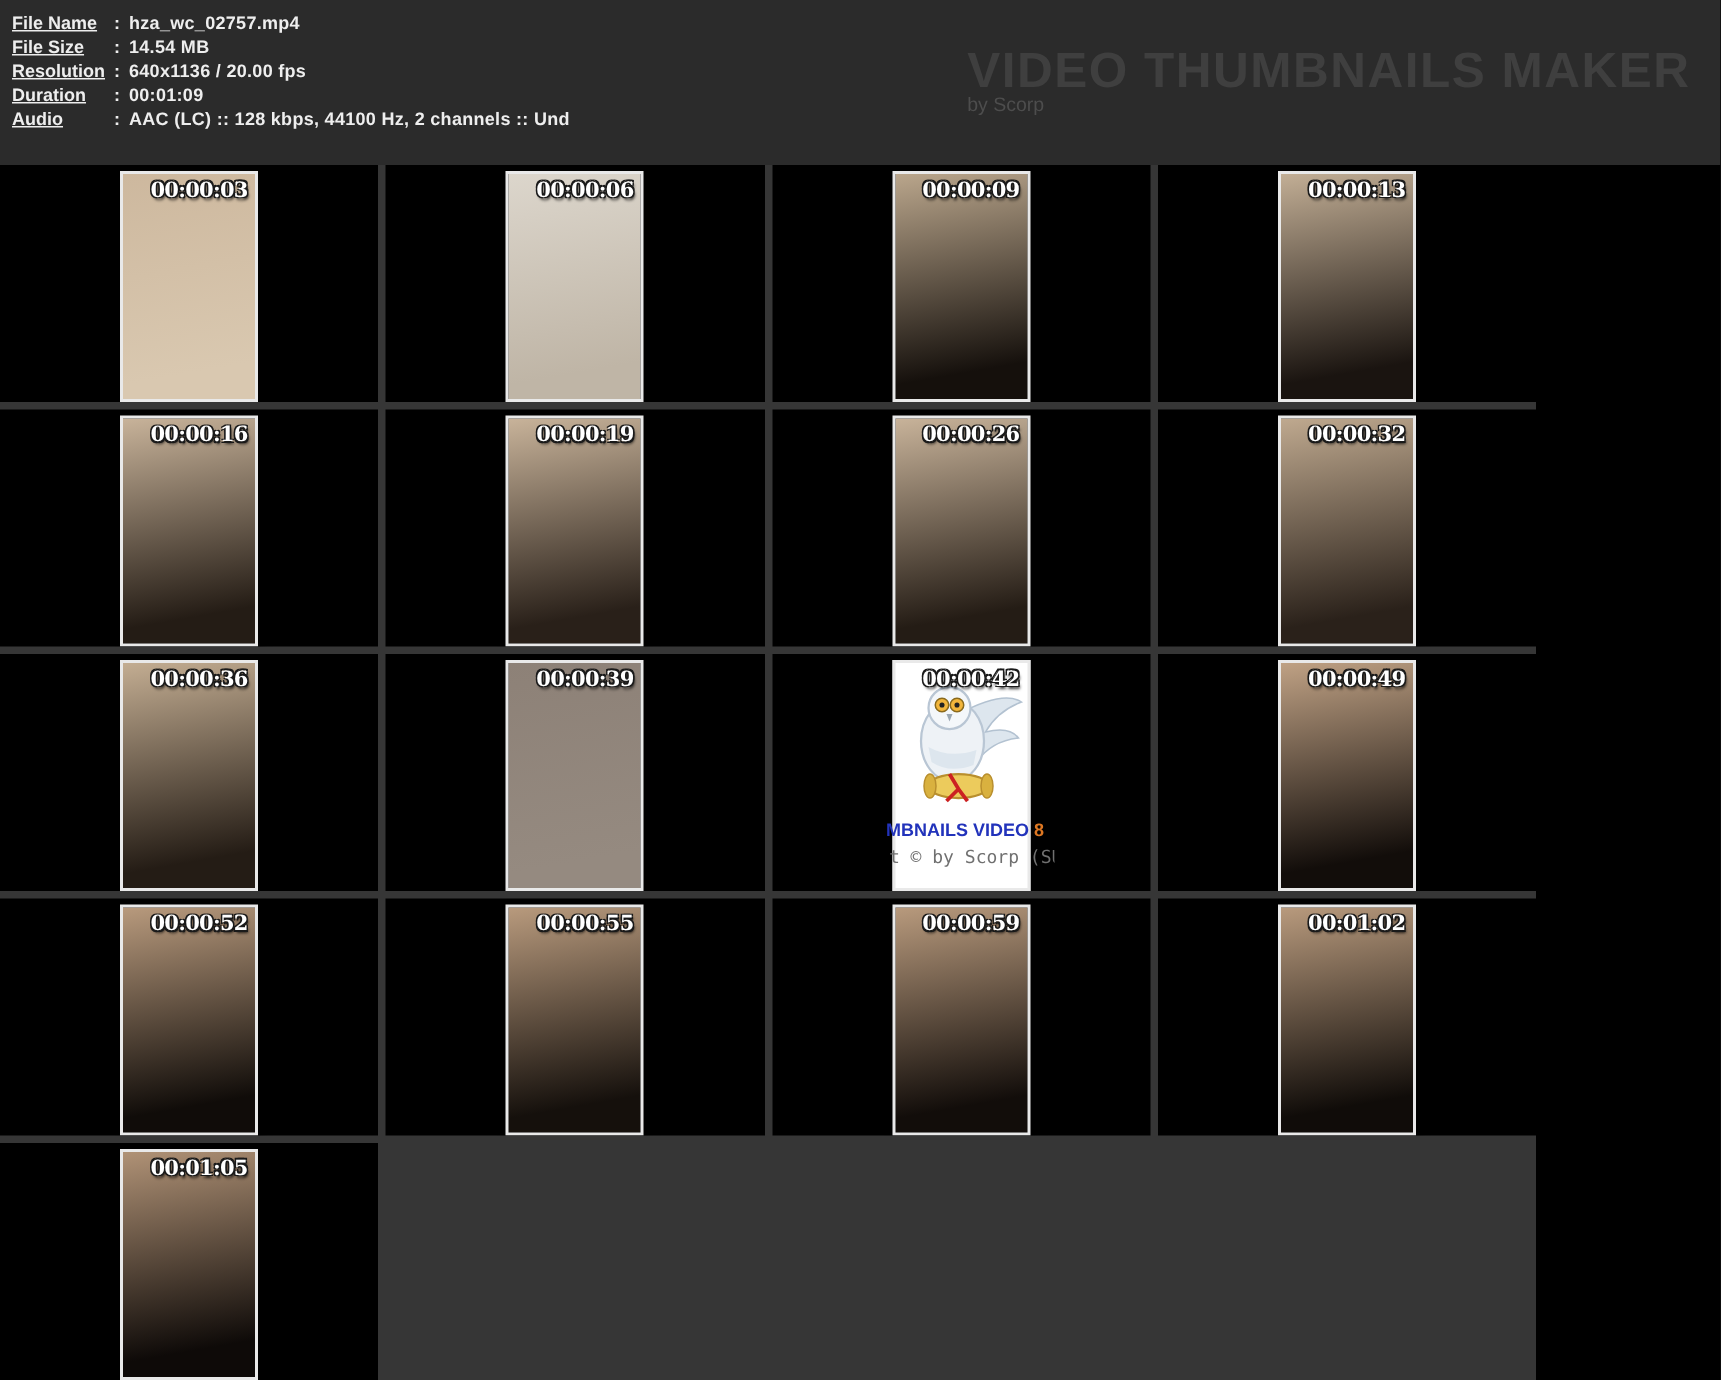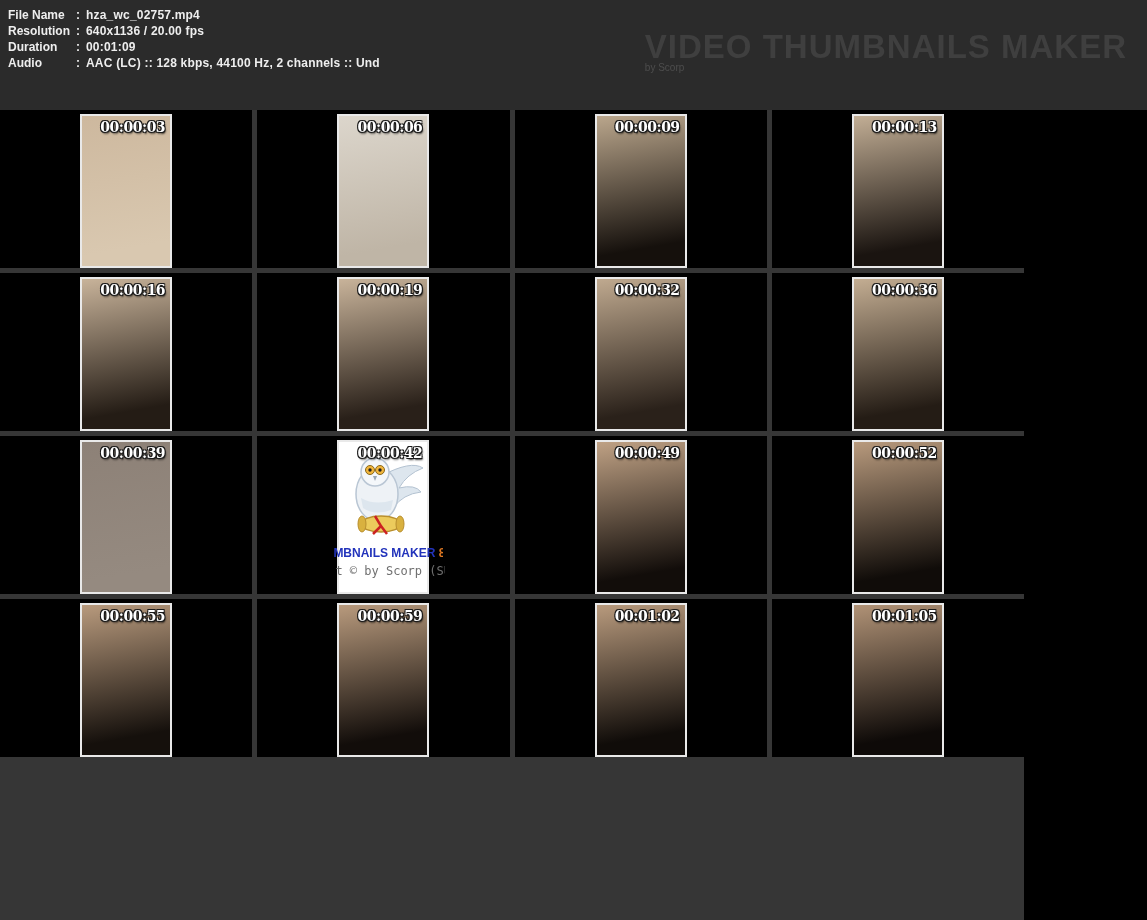--- a/index.html
+++ b/index.html
@@ -13,7 +13,7 @@
     padding:7px 0 0 8px;
   }
   .meta-row { height:16px; line-height:16px; font-size:12px; font-weight:bold; color:var(--header-text,#eeeeee); white-space:nowrap; }
-  .meta-label { display:inline-block; width:68px; }
+  .meta-label { display:inline-block; width:68px;text-decoration:underline; }
   .meta-sep { display:inline-block; width:10px; }
   .meta-value { letter-spacing:0.2px; }
 

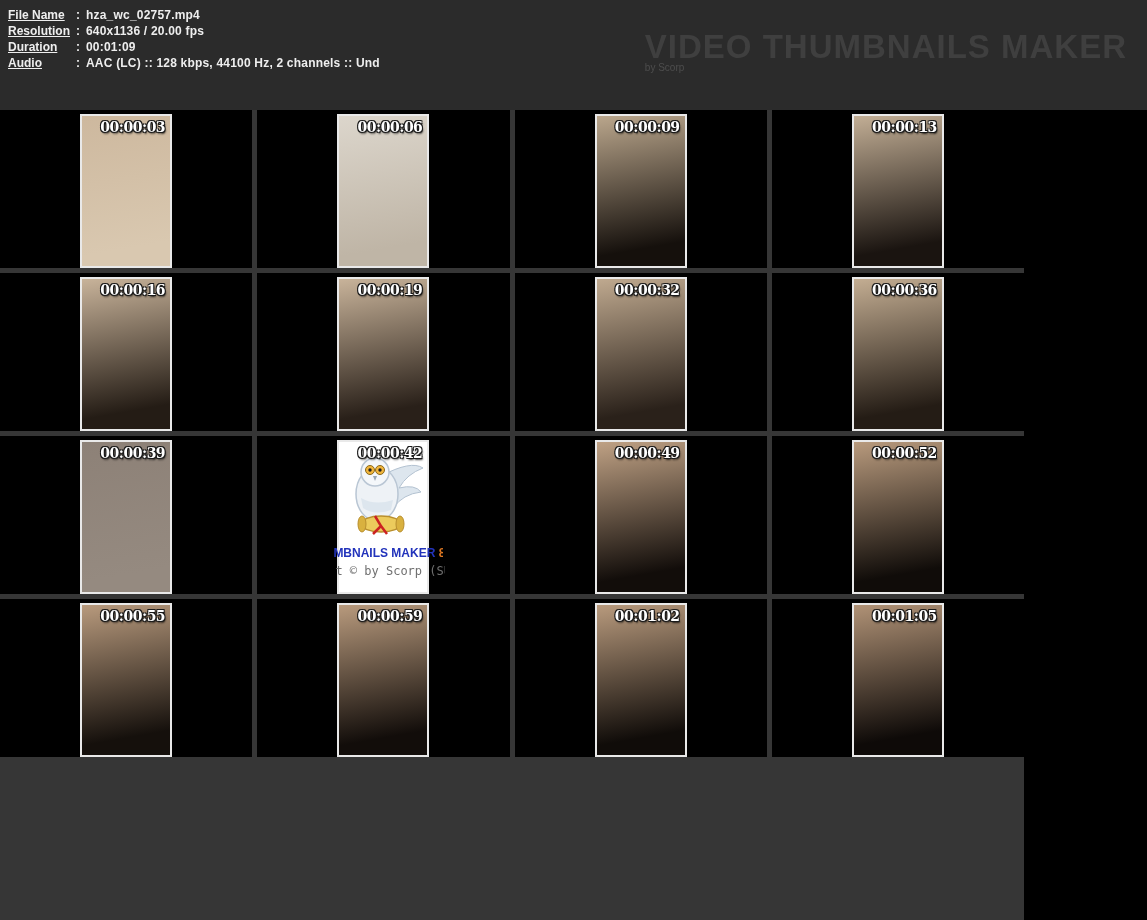--- a/index.html
+++ b/index.html
@@ -79,6 +79,9 @@
 <div class="header">
   <div class="meta-row">
     <span class="meta-label">File Name</span><span class="meta-sep">:</span><span class="meta-value">hza_wc_02757.mp4</span>
+  </div>
+  <div class="meta-row">
+    <span class="meta-label">File Size</span><span class="meta-sep">:</span><span class="meta-value">14.54 MB</span>
   </div>
   <div class="meta-row">
     <span class="meta-label">Resolution</span><span class="meta-sep">:</span><span class="meta-value">640x1136 / 20.00 fps</span>

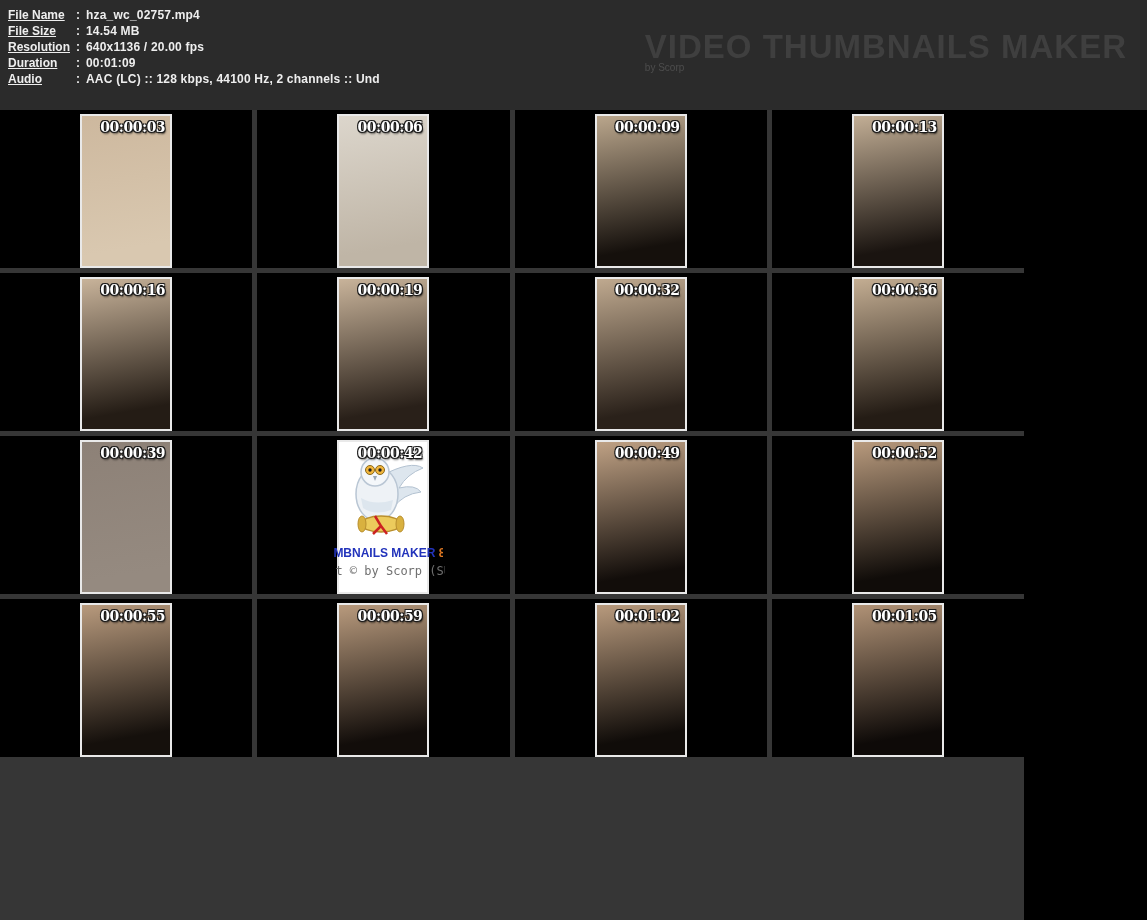--- a/index.html
+++ b/index.html
@@ -25,7 +25,7 @@
     color:var(--logo-text,#3f3f3f); line-height:34px;
   }
   .brand-sub {
-    font-size:10px; color:var(--logo-sub,#4d4d4d); margin-top:-2px; margin-right:2px;
+    font-size:13px; color:var(--logo-sub,#4d4d4d); margin-top:-2px; margin-right:2px;
   }
 
   

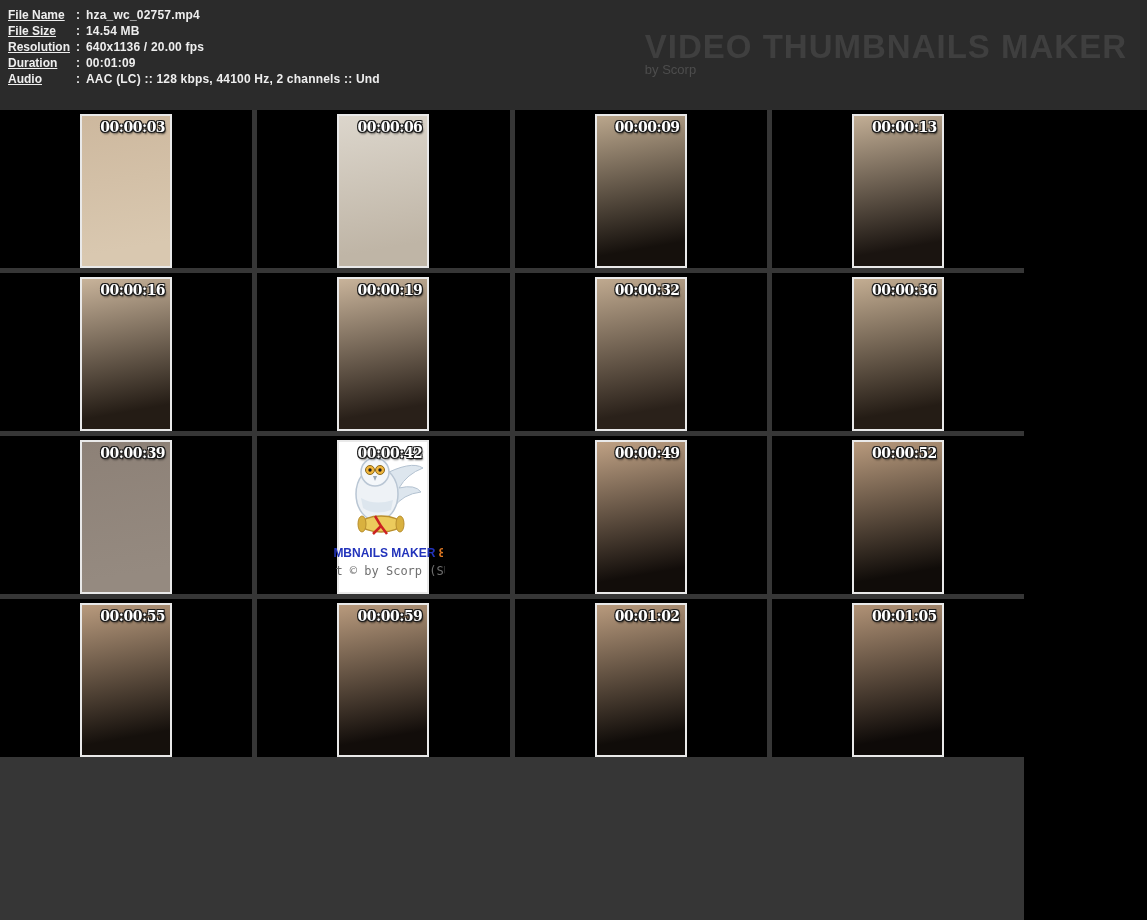--- a/index.html
+++ b/index.html
@@ -130,6 +130,11 @@
   <div class="cell">
     <div class="thumb" style="--t1: #c8b39a; --t2: #292019;">
       <span class="ts">00:00:19</span>
+    </div>
+  </div>
+  <div class="cell">
+    <div class="thumb" style="--t1: #c8b39a; --t2: #241c15;">
+      <span class="ts">00:00:26</span>
     </div>
   </div>
 

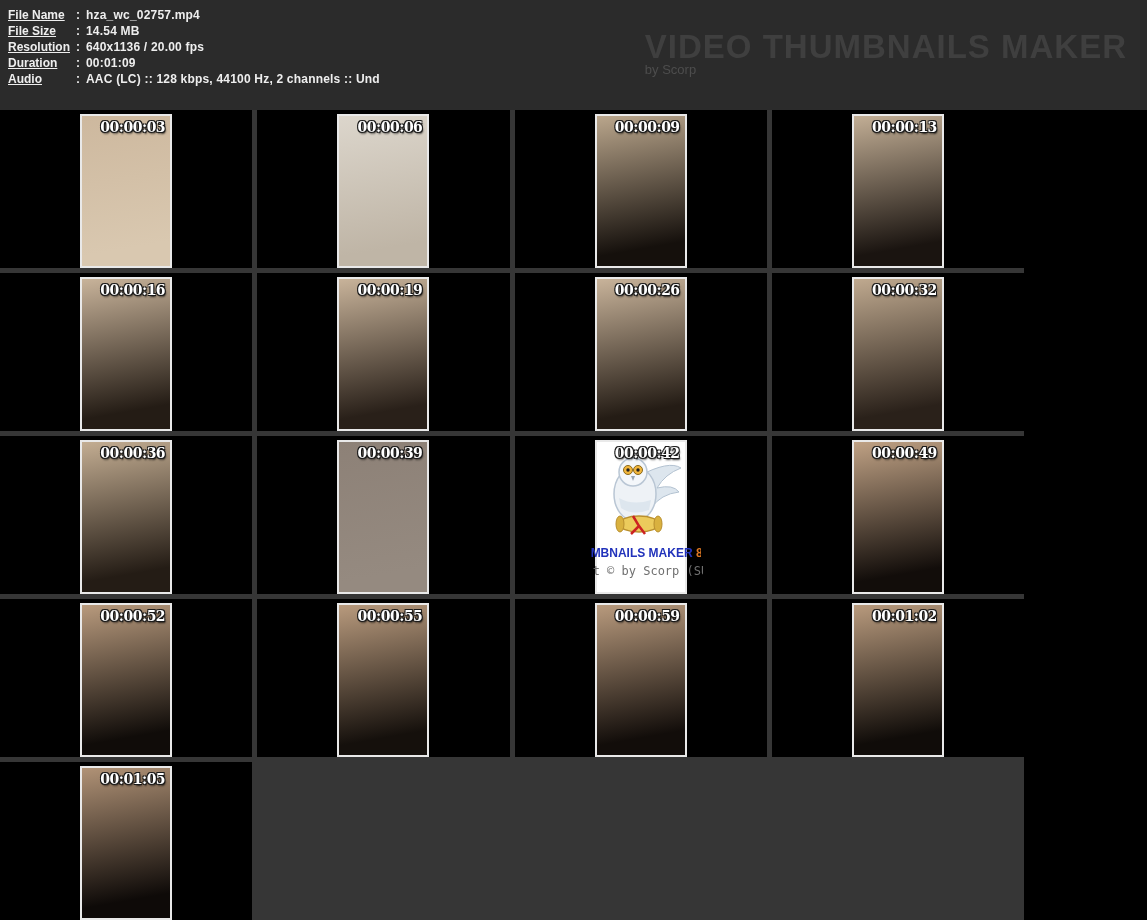--- a/index.html
+++ b/index.html
@@ -173,7 +173,7 @@
           <path d="M34 70 L40 80 L32 88 M40 80 L46 88" stroke="#cc2222" stroke-width="2.5" fill="none"></path>
         </svg>
       </div>
-      <div class="wm-line1"><span>MBNAILS MAKER</span> <span class="wm-suffix">8</span></div>
+      <div class="wm-line1"><span>MBNAILS VIDEO</span> <span class="wm-suffix">8</span></div>
       <div class="wm-line2">t © by Scorp (SU</div>
       <span class="ts">00:00:42</span>
     </div>

